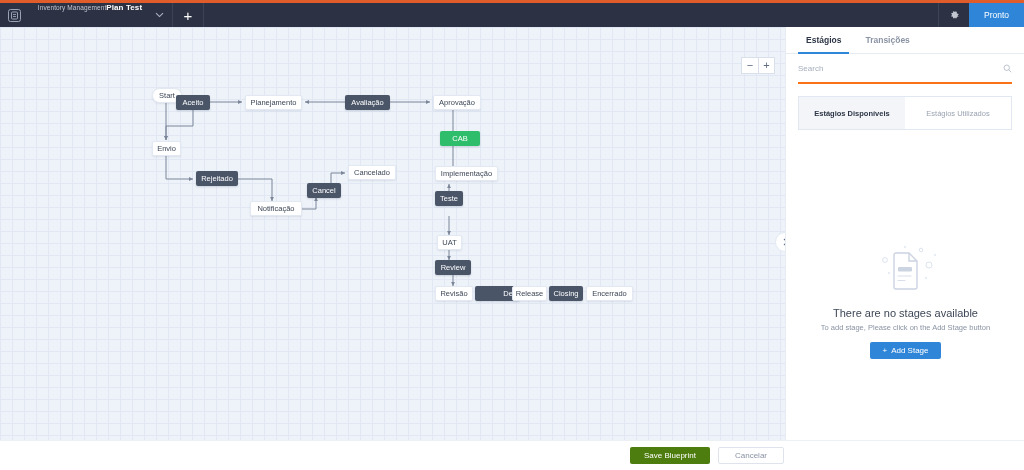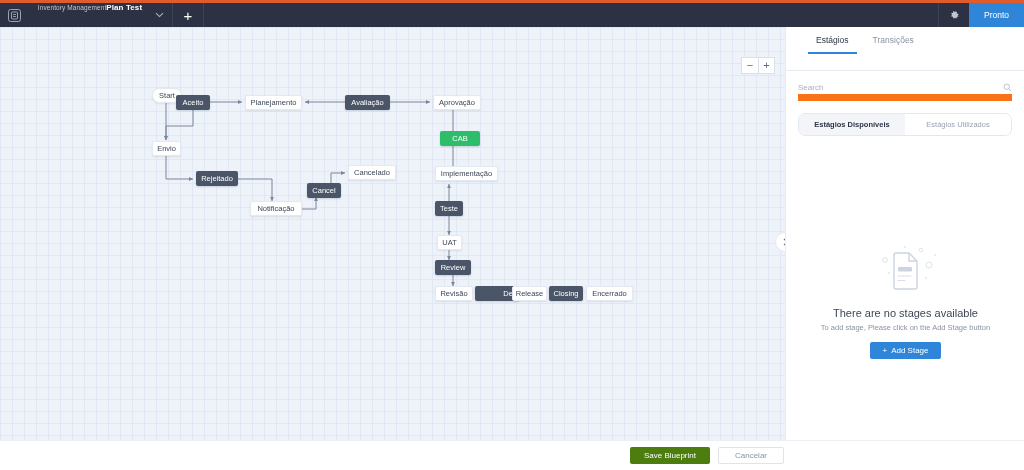--- a/index.html
+++ b/index.html
@@ -114,8 +114,9 @@
     background: #ffffff; border-left: 1px solid #e7ecf3;
   }
   .tabs {
-    display: flex; height: 44px; border-bottom: 1px solid #e7ecf3;
-    padding-left: 22px;
+    display: flex; height: 27px; border-bottom: 1px solid #e7ecf3;
+    padding-left: 12px;
+    font-weight: bold;
   }
   .tab {
     font-size: 8.5px; color: #8a93a3; height: 27px;

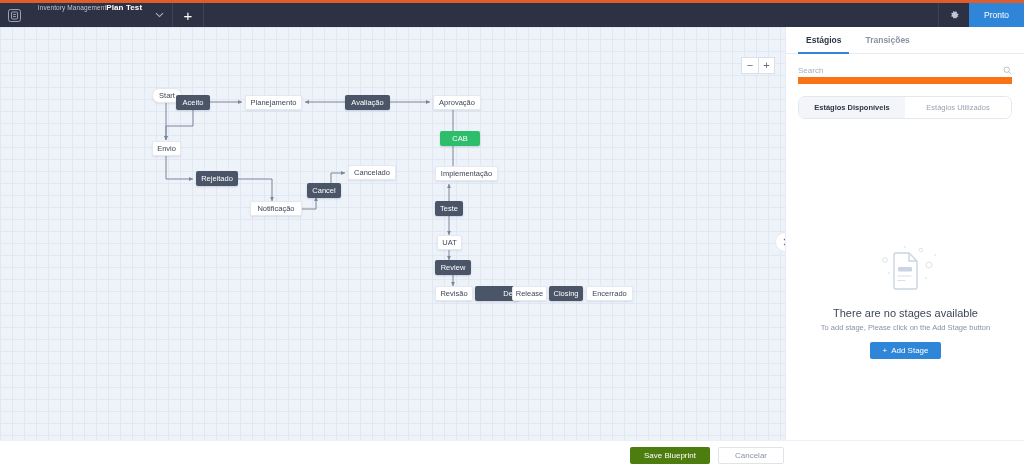--- a/index.html
+++ b/index.html
@@ -126,8 +126,8 @@
   .tab.active { color: #2d3646; border-bottom-color: #2f86d9; }
   .search-row {
     margin: 10px 12px 0 12px; height: 20px;
-    border-bottom: 7px solid #f97316;
-    display: flex; align-items: center;
+    border-bottom: 2px solid #f97316;
+    display: flex; align-items: flex-start;
   }
   .search-input {
     flex: 1; border: none; outline: none; background: transparent;

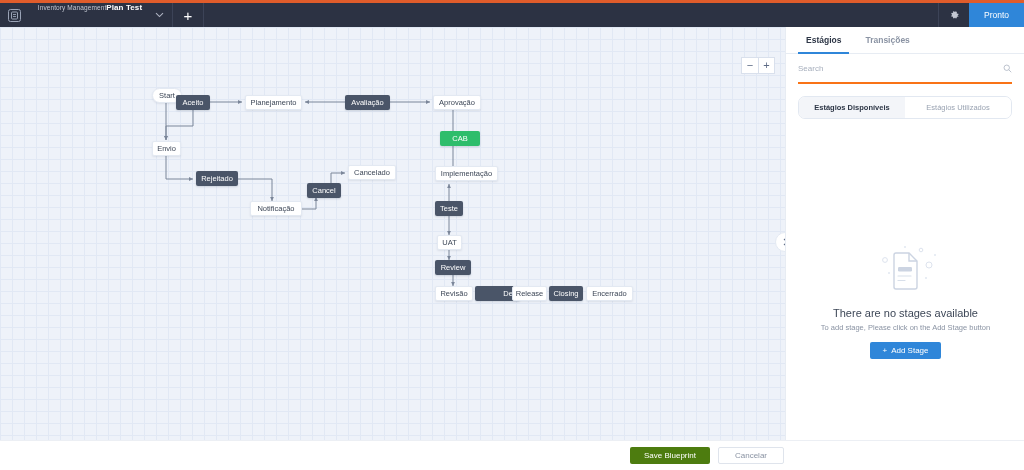--- a/index.html
+++ b/index.html
@@ -136,8 +136,8 @@
   .search-input::placeholder { color: #a7afbd; }
   .search-icon { color: #a7afbd; display: flex; align-items: center; }
   .segment {
-    margin: 12px 12px 0 12px; height: 23px;
-    border: 1px solid #e2e8f1; border-radius: 7px;
+    margin: 12px 12px 0 12px; height: 34px;
+    border: 1px solid #e2e8f1; border-radius: 0;
     display: flex; overflow: hidden;
   }
   .seg-btn {

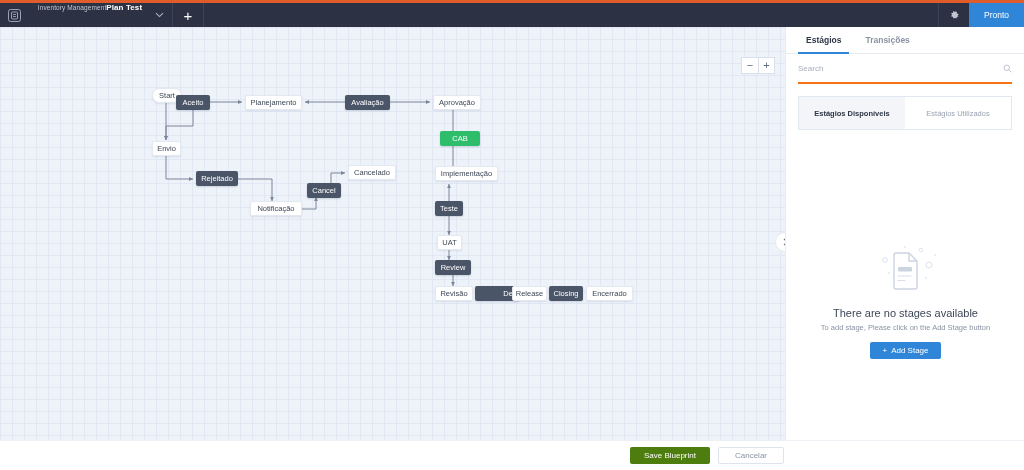--- a/index.html
+++ b/index.html
@@ -299,7 +299,7 @@
         <div class="node light" style="left: 435px; top: 139px; width: 63px;">
           <span>Implementação</span>
         </div>
-        <div class="node dark" style="left: 435px; top: 174px; width: 28px;">
+        <div class="node dark" style="left: 435px; top: 164px; width: 28px;">
           <span>Teste</span>
         </div>
         <div class="node light" style="left: 437px; top: 208px; width: 25px;">

